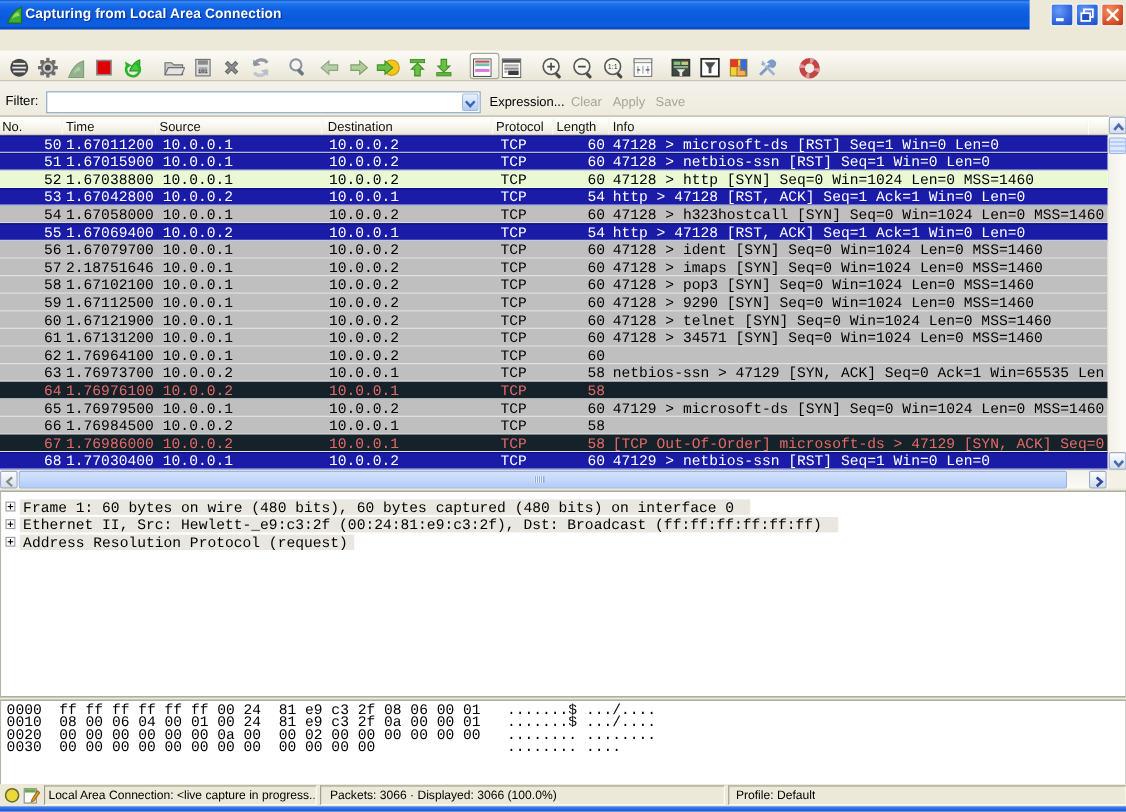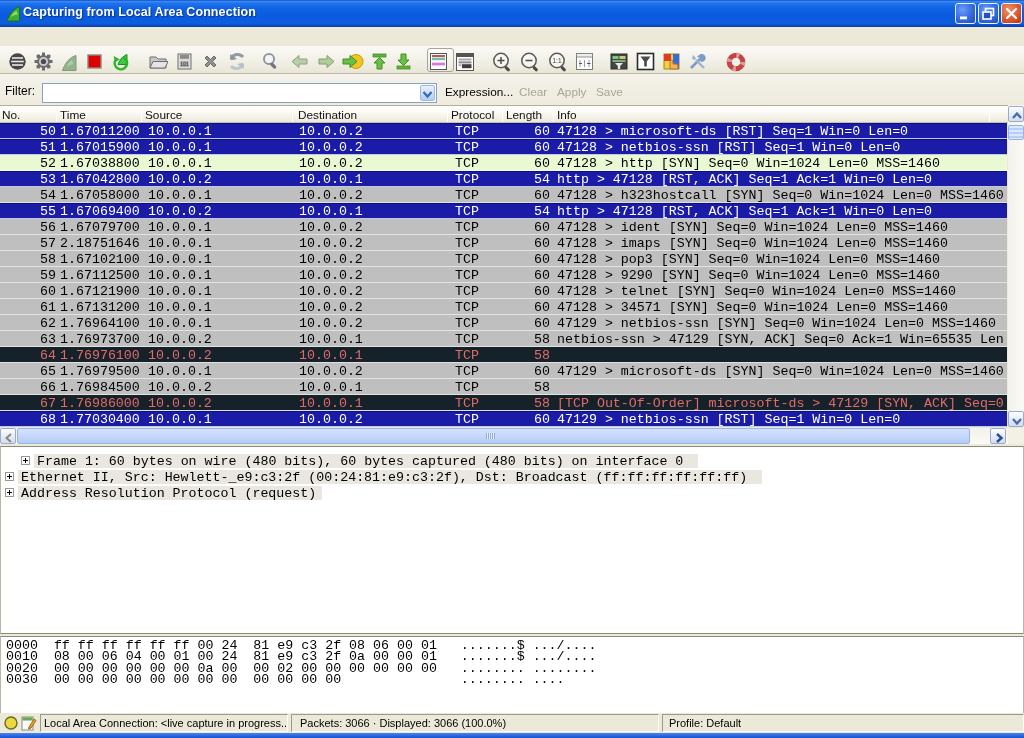--- a/index.html
+++ b/index.html
@@ -5,7 +5,7 @@
   font-family:"Liberation Sans",sans-serif; position:relative; }
 
 
-#titlebar { position:absolute; left:0; top:0; width:1024px; height:27px;
+#titlebar { position:absolute; left:0; top:0; width:936px; height:27px;
   background:linear-gradient(180deg,#1250c4 0%,#3b8af6 6%,#1e72ec 13%,#0f62e4 32%,#0b5ade 62%,#0e5ee2 86%,#0a4ac0 95%,#0840ae 100%); }
 #titlebar .title { position:absolute; left:23px; top:5px; color:#fff; font-size:13.2px;
   font-weight:bold; white-space:pre; text-shadow:1px 1px 1px rgba(0,20,80,0.55); letter-spacing:0.1px; }

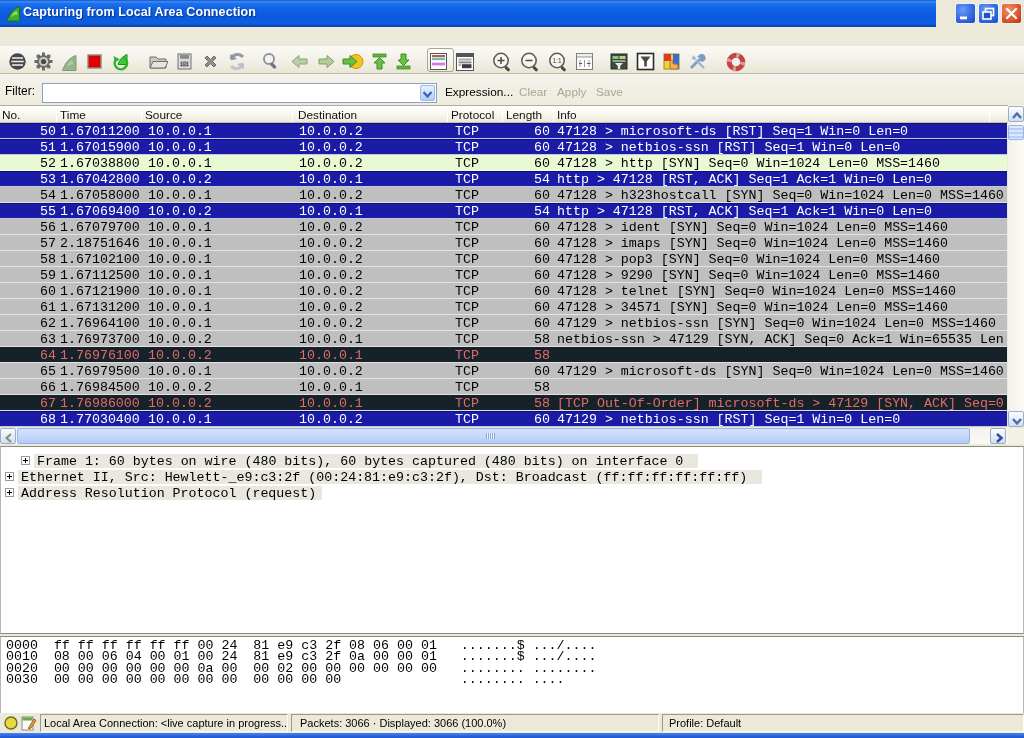--- a/index.html
+++ b/index.html
@@ -335,7 +335,7 @@
 <div class="prow gray" style="top:144px"><span style="left:40px">59</span><span style="left:60px">1.67112500</span><span style="left:148px">10.0.0.1</span><span style="left:299px">10.0.0.2</span><span style="left:455px">TCP</span><span style="left:534px">60</span><span style="left:557px">47128 &gt; 9290 [SYN] Seq=0 Win=1024 Len=0 MSS=1460</span></div>
 <div class="prow gray" style="top:160px"><span style="left:40px">60</span><span style="left:60px">1.67121900</span><span style="left:148px">10.0.0.1</span><span style="left:299px">10.0.0.2</span><span style="left:455px">TCP</span><span style="left:534px">60</span><span style="left:557px">47128 &gt; telnet [SYN] Seq=0 Win=1024 Len=0 MSS=1460</span></div>
 <div class="prow gray" style="top:176px"><span style="left:40px">61</span><span style="left:60px">1.67131200</span><span style="left:148px">10.0.0.1</span><span style="left:299px">10.0.0.2</span><span style="left:455px">TCP</span><span style="left:534px">60</span><span style="left:557px">47128 &gt; 34571 [SYN] Seq=0 Win=1024 Len=0 MSS=1460</span></div>
-<div class="prow gray" style="top:192px"><span style="left:40px">62</span><span style="left:60px">1.76964100</span><span style="left:148px">10.0.0.1</span><span style="left:299px">10.0.0.2</span><span style="left:455px">TCP</span><span style="left:534px">60</span><span style="left:557px">47129 &gt; netbios-ssn [SYN] Seq=0 Win=1024 Len=0 MSS=1460</span></div>
+<div class="prow gray" style="top:192px"><span style="left:40px">62</span><span style="left:60px">1.76964100</span><span style="left:148px">10.0.0.1</span><span style="left:299px">10.0.0.2</span><span style="left:455px">TCP</span><span style="left:534px">60</span></div>
 <div class="prow gray" style="top:208px"><span style="left:40px">63</span><span style="left:60px">1.76973700</span><span style="left:148px">10.0.0.2</span><span style="left:299px">10.0.0.1</span><span style="left:455px">TCP</span><span style="left:534px">58</span><span style="left:557px">netbios-ssn &gt; 47129 [SYN, ACK] Seq=0 Ack=1 Win=65535 Len</span></div>
 <div class="prow black" style="top:224px"><span style="left:40px">64</span><span style="left:60px">1.76976100</span><span style="left:148px">10.0.0.2</span><span style="left:299px">10.0.0.1</span><span style="left:455px">TCP</span><span style="left:534px">58</span></div>
 <div class="prow gray" style="top:240px"><span style="left:40px">65</span><span style="left:60px">1.76979500</span><span style="left:148px">10.0.0.1</span><span style="left:299px">10.0.0.2</span><span style="left:455px">TCP</span><span style="left:534px">60</span><span style="left:557px">47129 &gt; microsoft-ds [SYN] Seq=0 Win=1024 Len=0 MSS=1460</span></div>

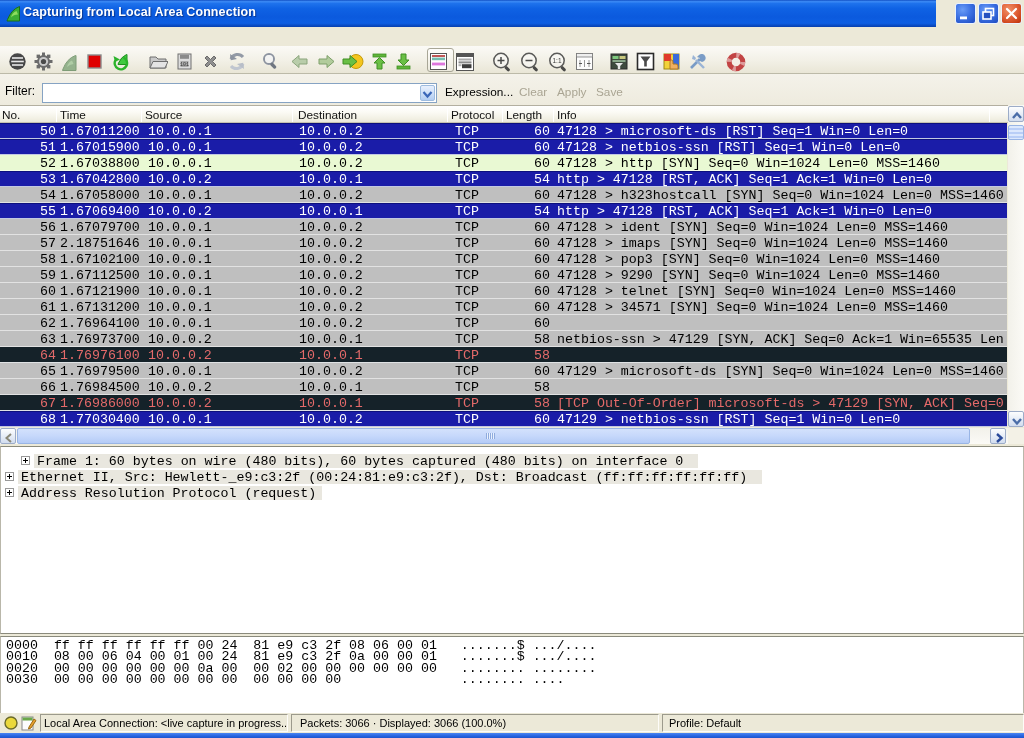--- a/index.html
+++ b/index.html
@@ -373,7 +373,7 @@
 <div id="corner"></div>
 
 <div id="details">
-  <div class="drow" style="left:16px;top:6px;width:884px">
+  <div class="drow" style="left:0;top:6px;width:884px">
     <div class="expander"></div><div class="bg" style="width:664px"></div>
     <span class="tx">Frame 1: 60 bytes on wire (480 bits), 60 bytes captured (480 bits) on interface 0</span>
   </div>

